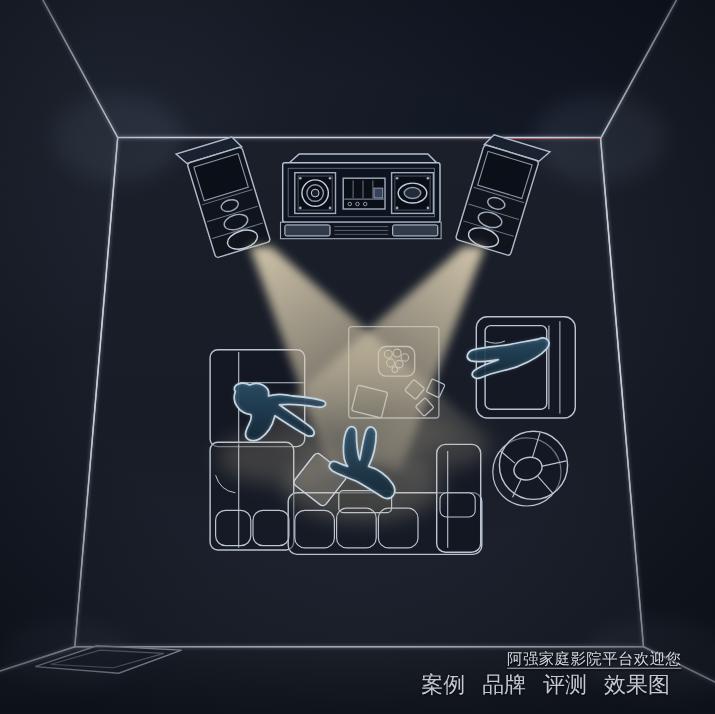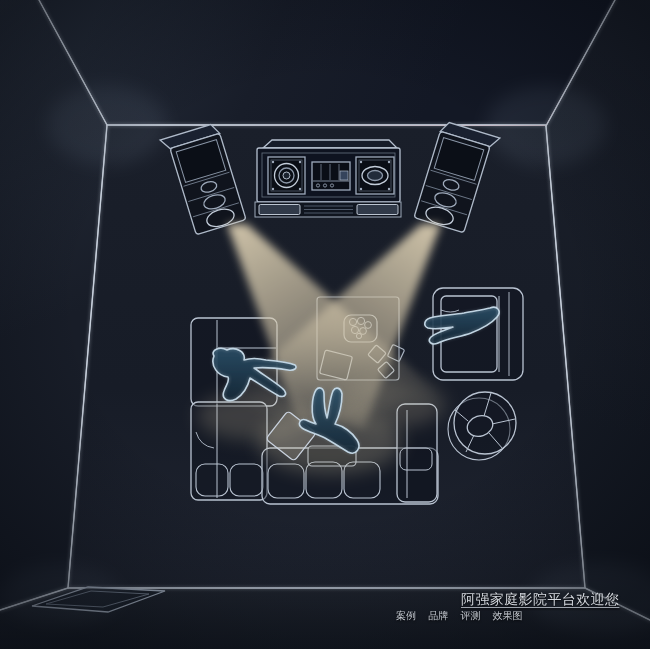--- a/index.html
+++ b/index.html
@@ -20,7 +20,7 @@
     text-decoration-color:rgba(205,212,222,.75);text-decoration-thickness:1px;
     cursor:pointer;
   }
-  .caption-line2{top:609px;left:396px;font-size:10px;color:#c3c8d0;text-align:right;}
+  .caption-line2{top:609px;left:383px;font-size:20px;color:#c3c8d0;text-align:right;}
   .caption-line2 .nav-item{margin-right:9px;cursor:pointer;}
   .caption-line2 .nav-item:last-child{margin-right:0;}
 </style>

